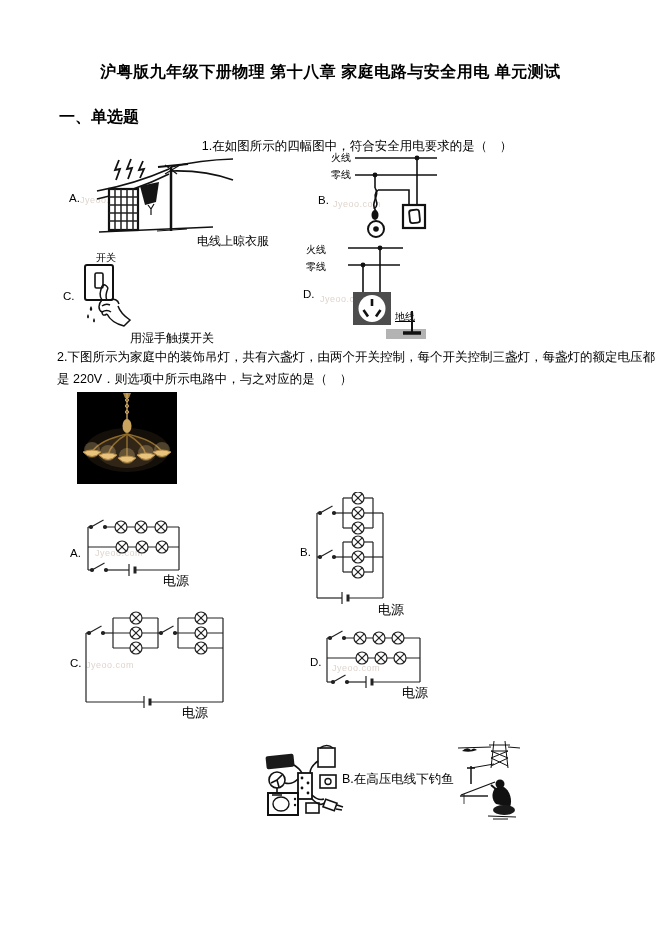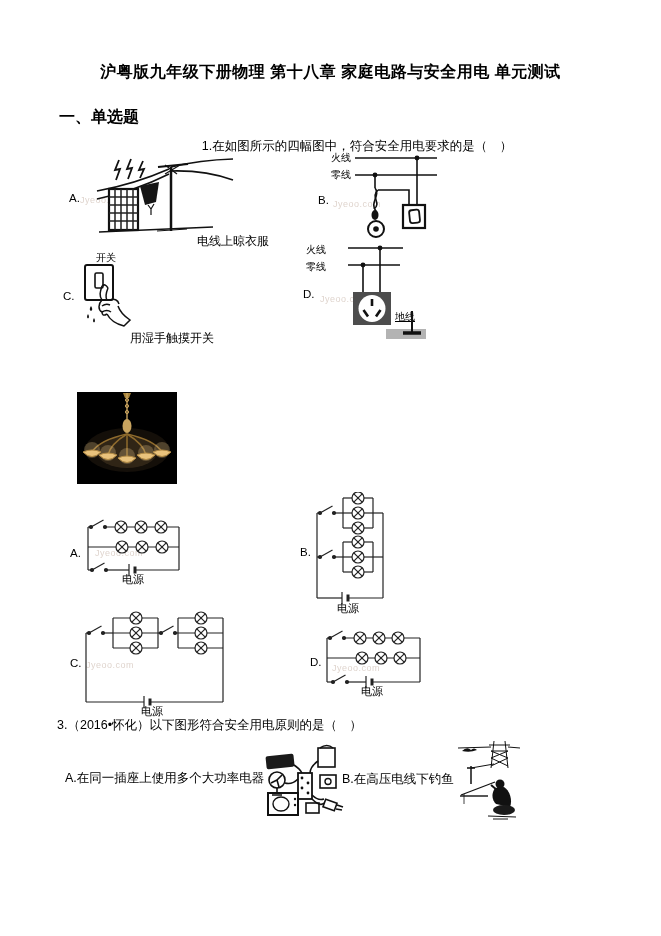--- a/index.html
+++ b/index.html
@@ -144,6 +144,7 @@
     <line x1="100" y1="93" x2="118" y2="93" stroke="#111" stroke-width="3.5"></line>
   </svg>
 
+  <div class="abs qtext" style="top:346px;left:57px;width:601px;">2.下图所示为家庭中的装饰吊灯，共有六盏灯，由两个开关控制，每个开关控制三盏灯，每盏灯的额定电压都是 220V．则选项中所示电路中，与之对应的是（　）</div>
 
   <div class="abs photo" style="top:392px;left:77px;width:100px;height:92px;">
     <svg width="100" height="92" viewBox="0 0 100 92">

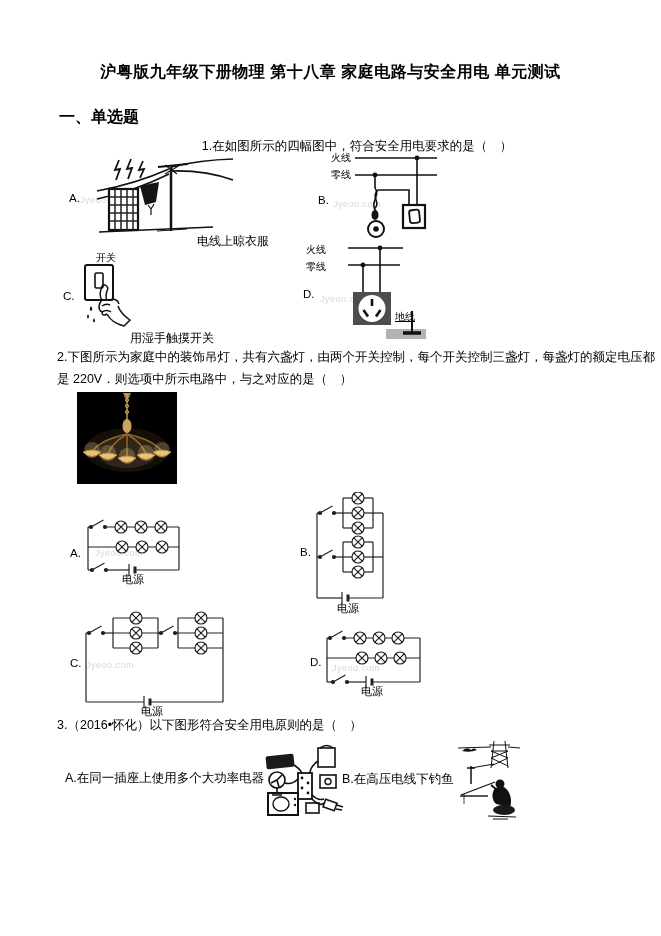--- a/index.html
+++ b/index.html
@@ -12,7 +12,7 @@
   .optlab{font-size:11.5px;}
   .cap{font-size:12px;margin-top:44px;}
   .tiny{font-size:10px;}
-  .pwr{font-size:11px;}
+  .pwr{font-size:13px;margin-left:41px;}
   .q3opt{font-size:12.5px;}
   .wm{font-size:9px;color:#dfd4cd;letter-spacing:.5px;}
   svg{display:block;}

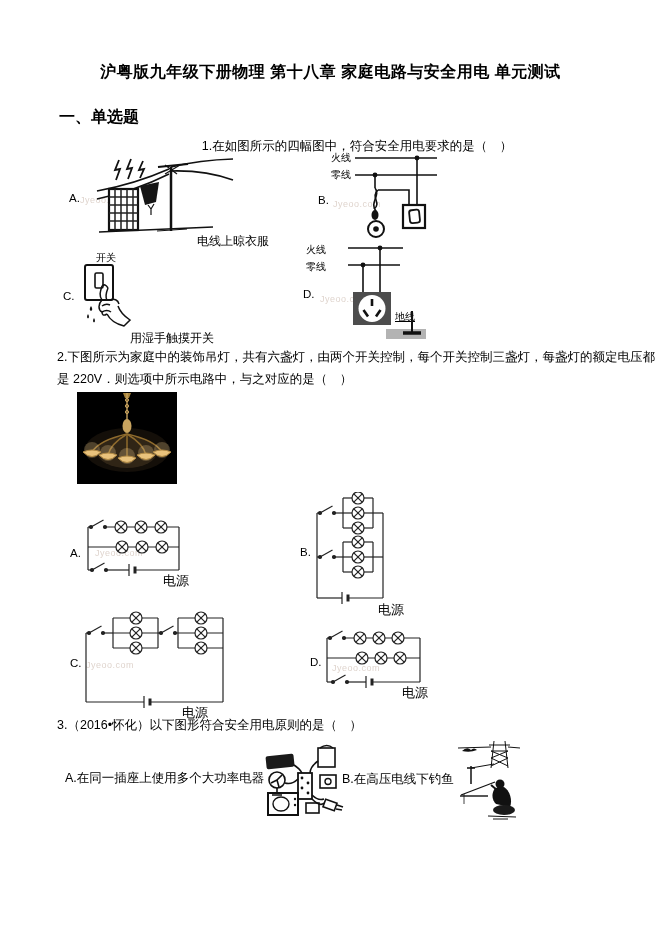--- a/index.html
+++ b/index.html
@@ -300,7 +300,6 @@
   </svg>
   <span class="abs pwr" style="top:684px;left:361px;">电源</span>
 
-  <div class="abs qtext" style="top:714px;left:57px;width:560px;">3.（2016•怀化）以下图形符合安全用电原则的是（　）</div>
 
   <span class="abs q3opt" style="top:770px;left:65px;">A.在同一插座上使用多个大功率电器</span>
   <svg class="abs" style="top:743px;left:262px;" width="84" height="74" viewBox="0 0 84 74">

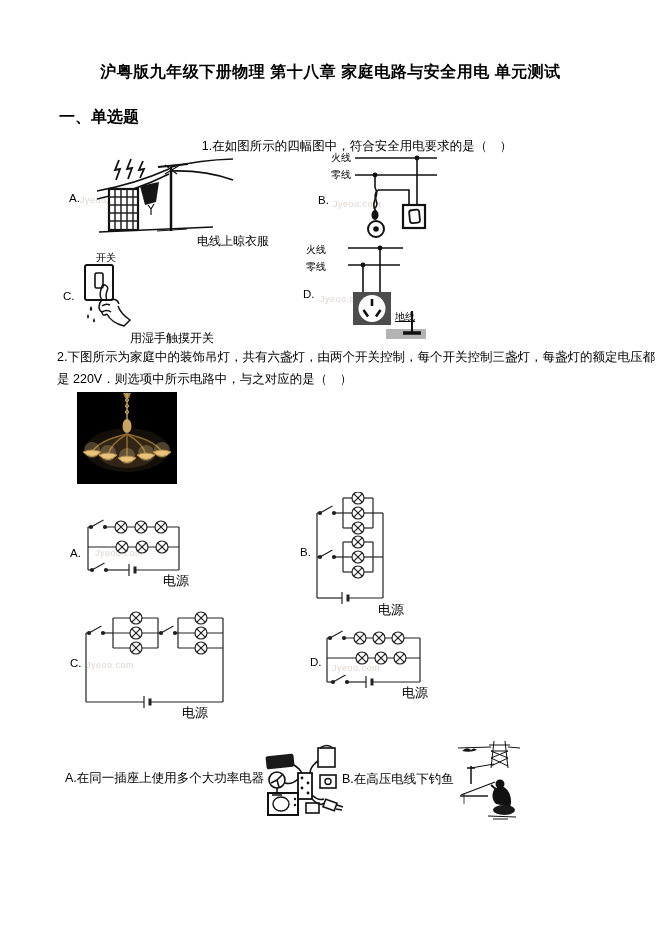--- a/index.html
+++ b/index.html
@@ -301,7 +301,6 @@
   <span class="abs pwr" style="top:684px;left:361px;">电源</span>
 
 
-  <span class="abs q3opt" style="top:770px;left:65px;">A.在同一插座上使用多个大功率电器</span>
   <svg class="abs" style="top:743px;left:262px;" width="84" height="74" viewBox="0 0 84 74">
     <rect x="4" y="12" width="28" height="13" rx="2" fill="#1a1a1a" transform="rotate(-6 18 18)"></rect>
     <g stroke="#111" stroke-width="1.6" fill="none">

